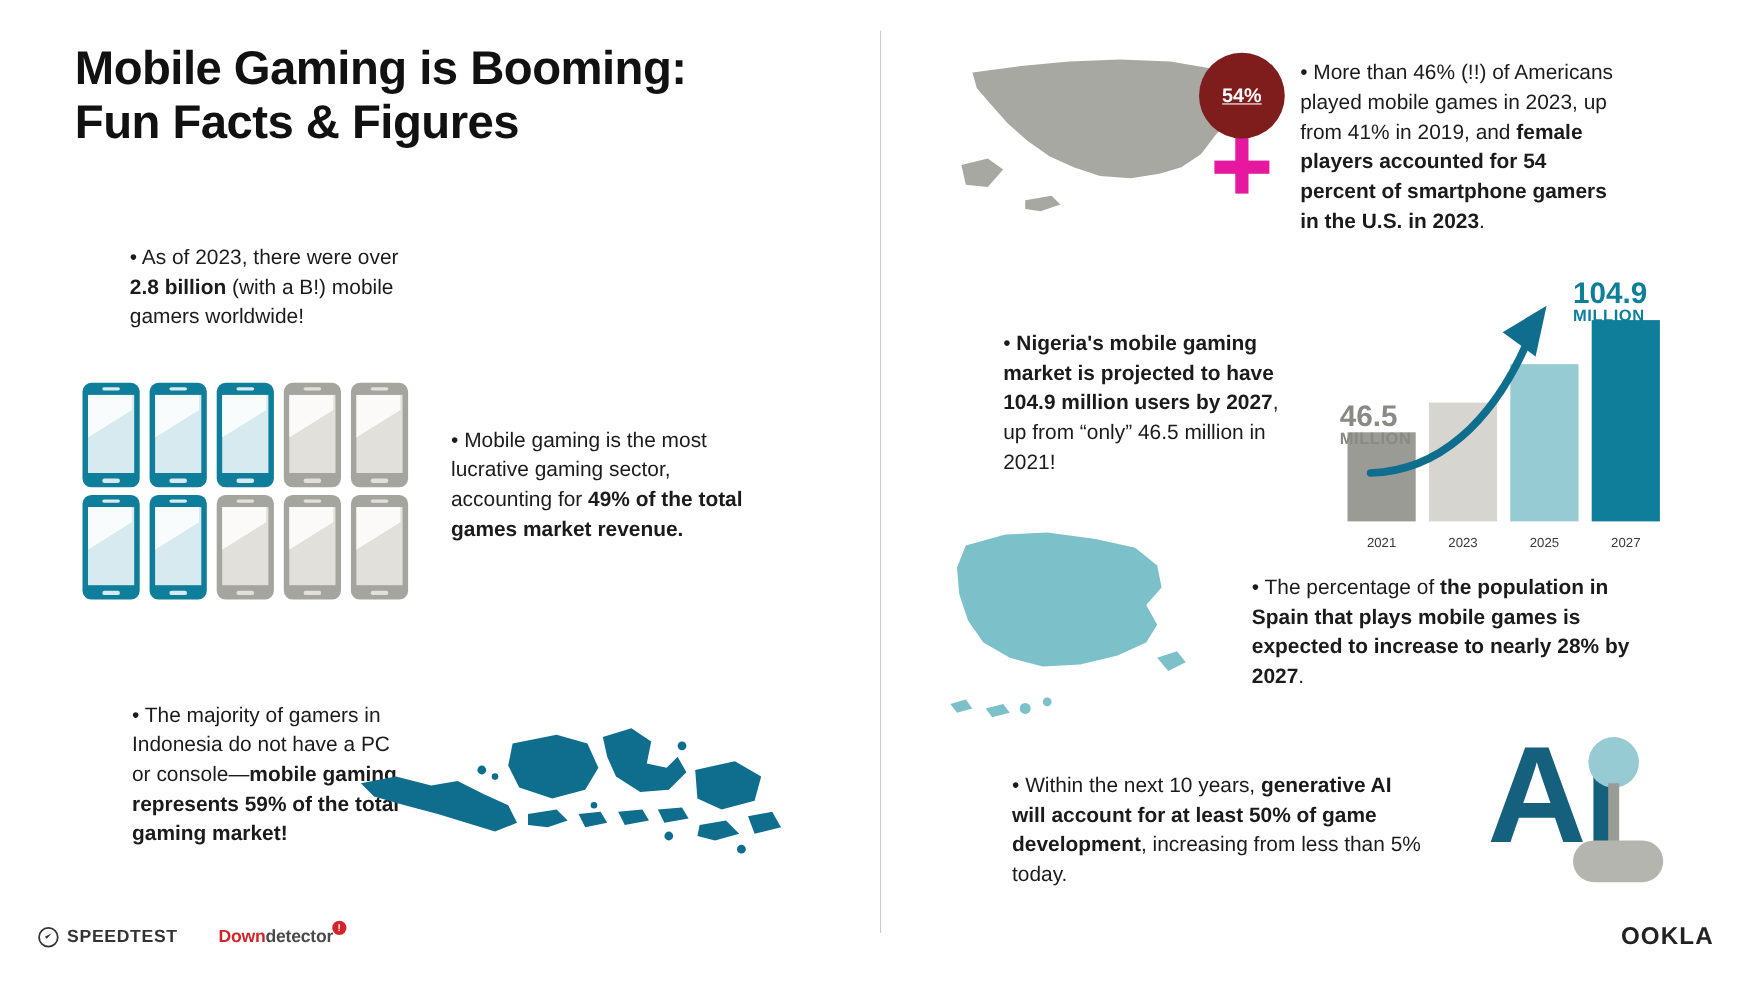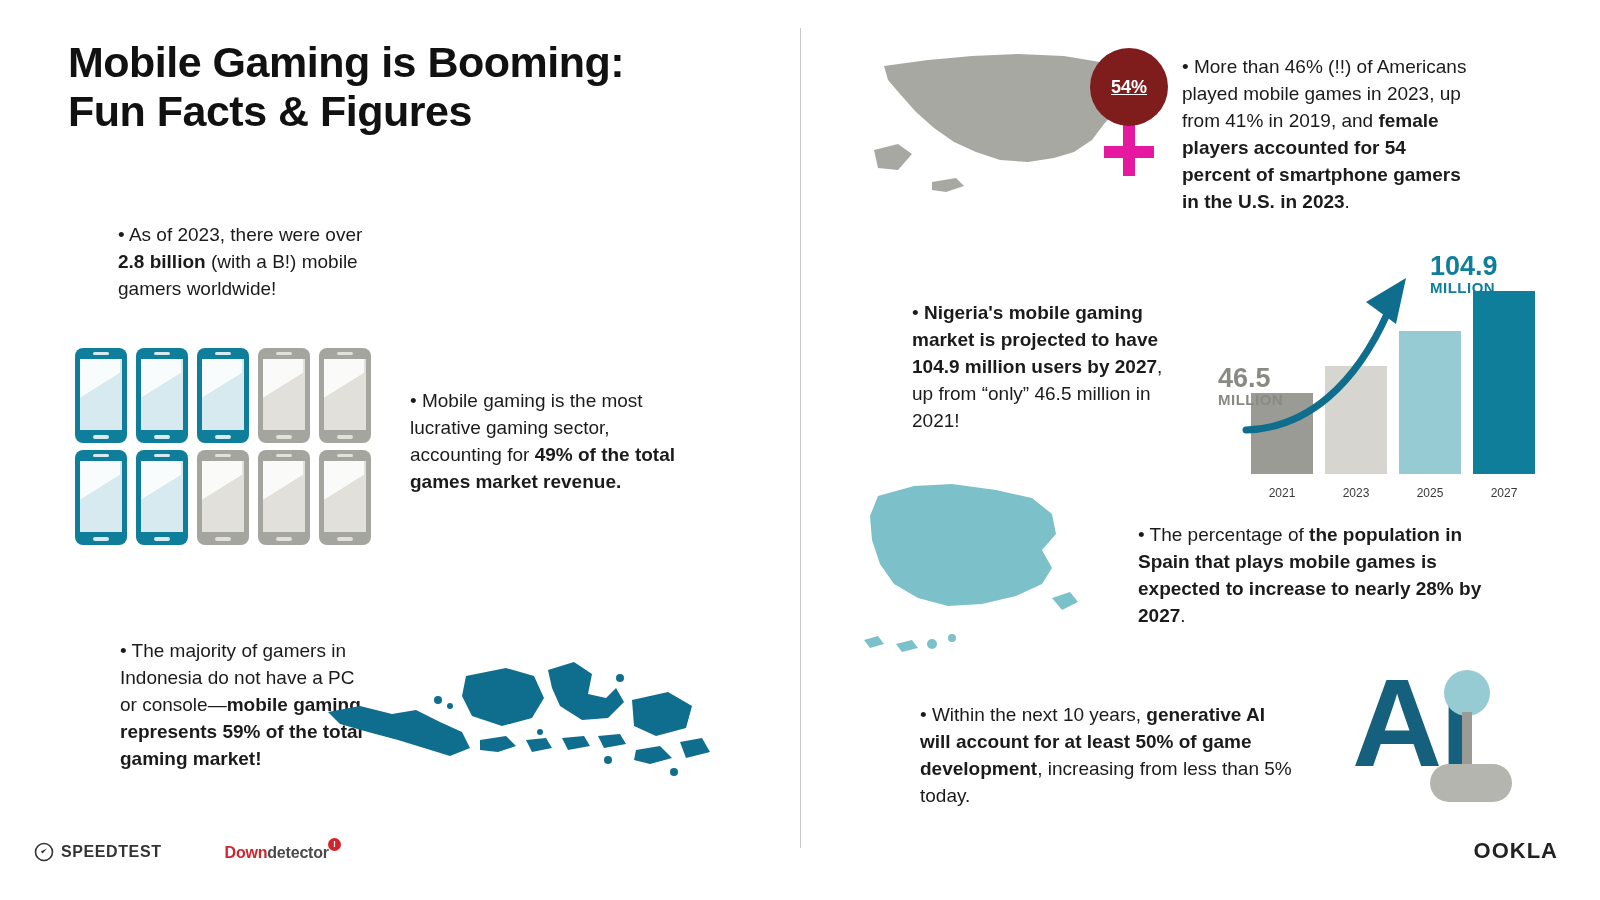--- a/index.html
+++ b/index.html
@@ -268,7 +268,7 @@
   
   .chart {
     position: absolute;
-    left: 1251px;
+    left: 1225px;
     top: 240px;
     width: 300px;
     height: 260px;

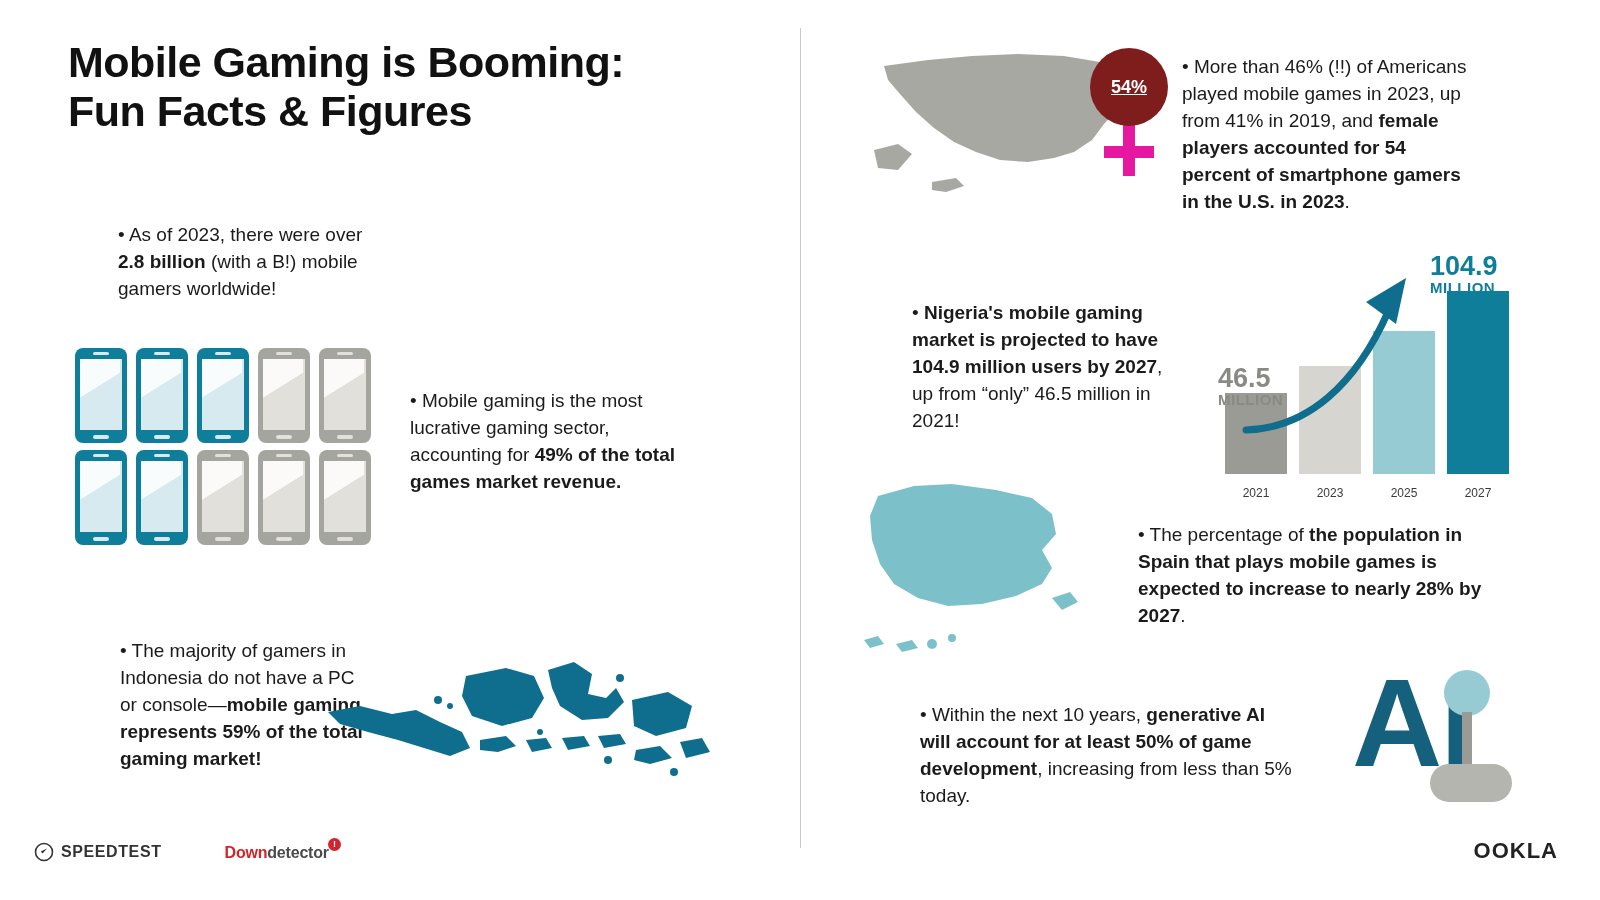--- a/index.html
+++ b/index.html
@@ -153,8 +153,8 @@
     left: 34px;
     bottom: 38px;
     display: flex;
-    align-items: flex-end;
-    gap: 31px;
+    align-items: center;
+    gap: 5px;
   }
   .speedtest-logo {
     display: flex;

